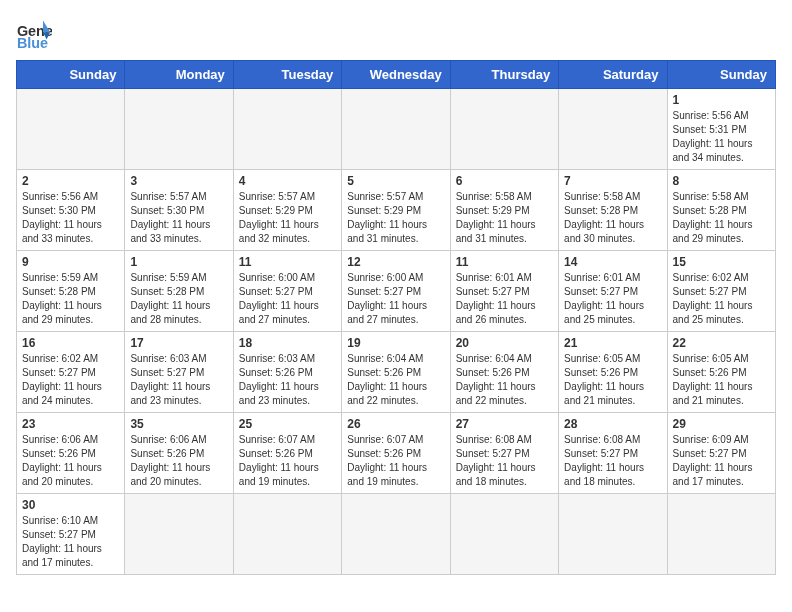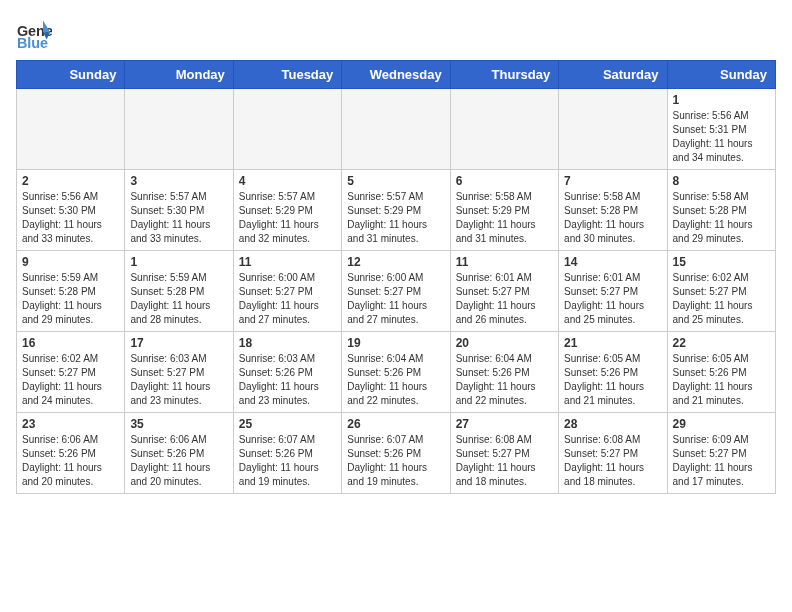--- a/index.html
+++ b/index.html
@@ -307,6 +307,20 @@
 Daylight: 11 hours and 17 minutes.</div>
         </td>
       </tr>
+      <tr class="last-row">
+        <td class="has-data">
+          <span class="day-number">30</span>
+          <div class="day-info">Sunrise: 6:10 AM
+Sunset: 5:27 PM
+Daylight: 11 hours and 17 minutes.</div>
+        </td>
+        <td class="empty"></td>
+        <td class="empty"></td>
+        <td class="empty"></td>
+        <td class="empty"></td>
+        <td class="empty"></td>
+        <td class="empty"></td>
+      </tr>
     </tbody>
 </table>
 

